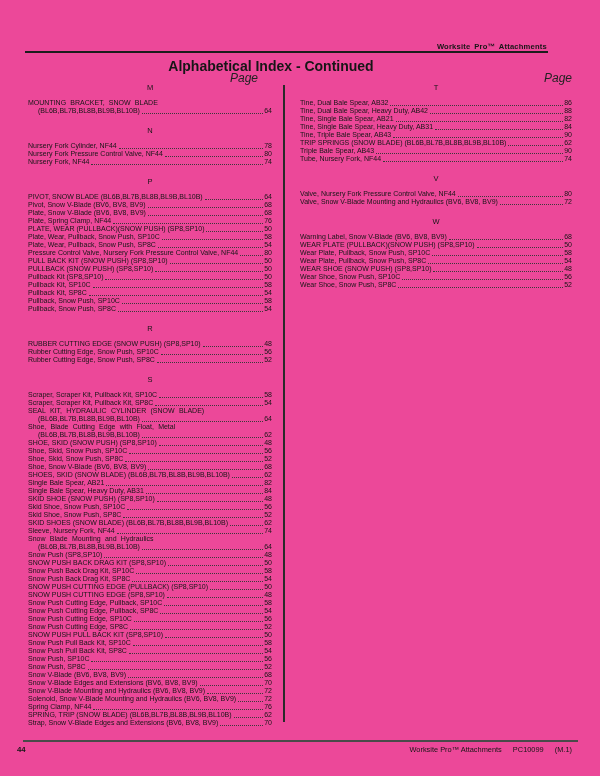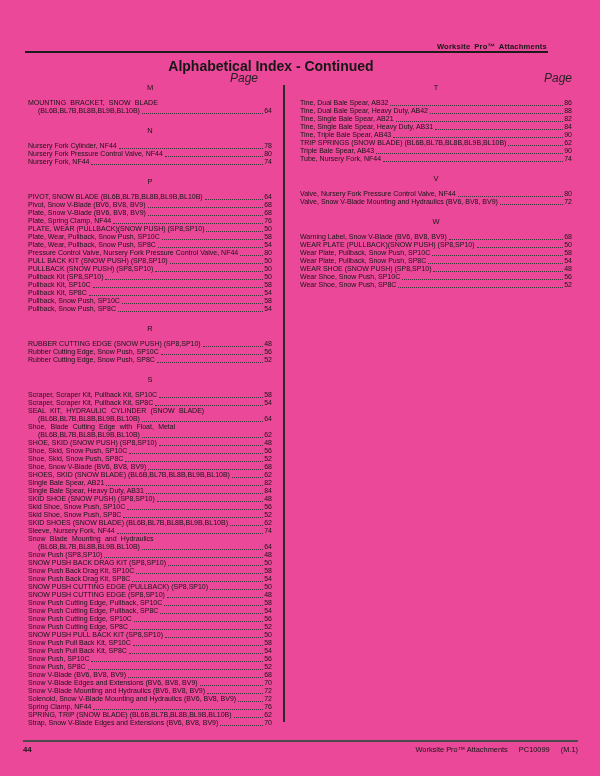--- a/index.html
+++ b/index.html
@@ -29,7 +29,7 @@
     align-self:flex-end;margin:0 1px 1.5px 2px;}
   .pg{white-space:nowrap;}
   .footer-rule{position:absolute;left:23px;top:740px;width:555px;height:2px;background:#4a4a4a;}
-  .footer{position:absolute;left:23px;top:745px;width:555px;display:flex;
+  .footer{position:absolute;left:17px;top:745px;width:555px;display:flex;
     justify-content:space-between;align-items:center;font-size:7.4px;}
   .footer .pgnum{font-weight:bold;font-size:7.8px;}
   .footer .fright span{margin-left:9px;}

